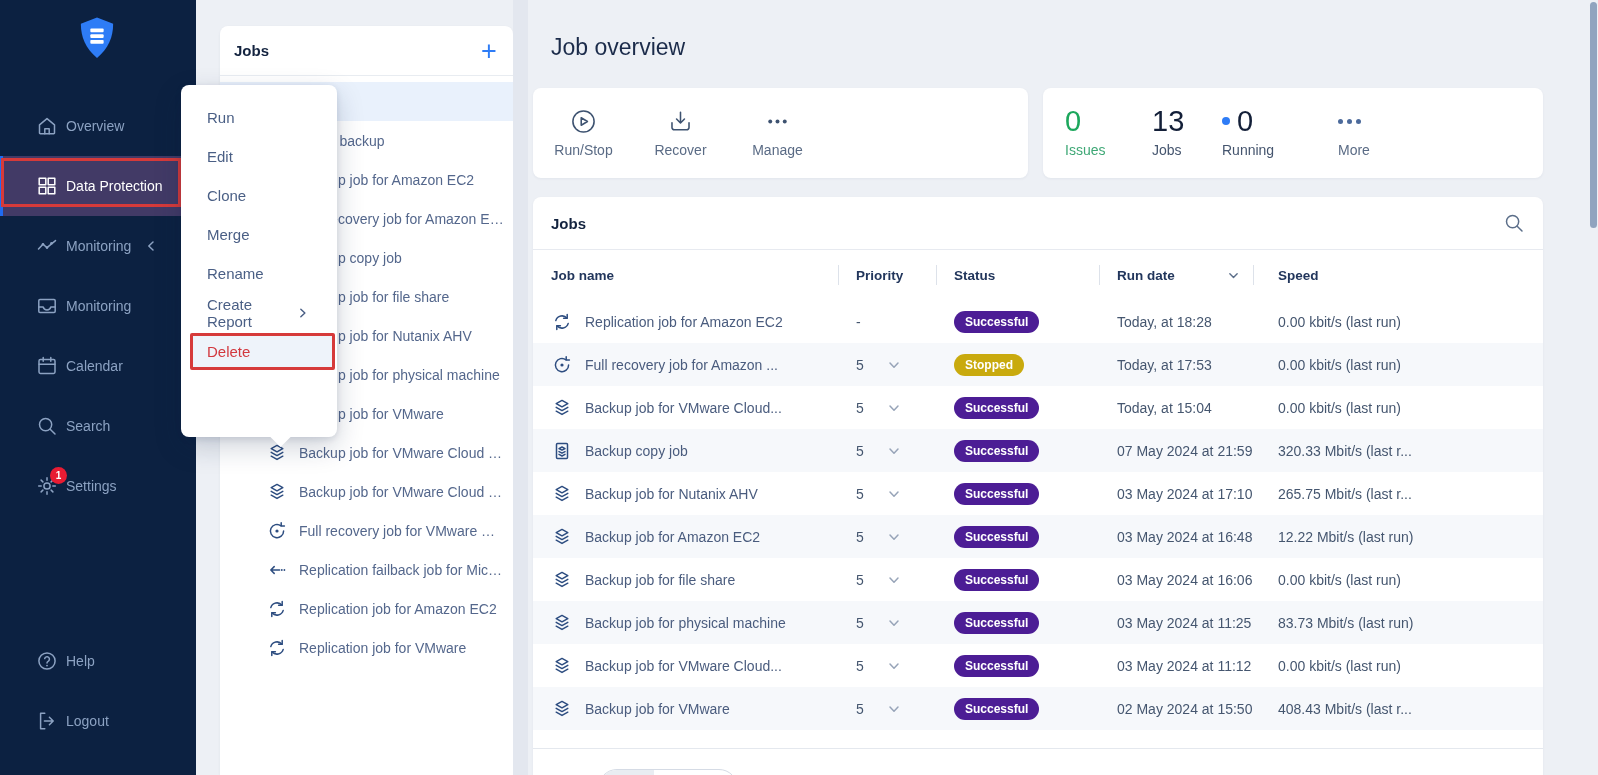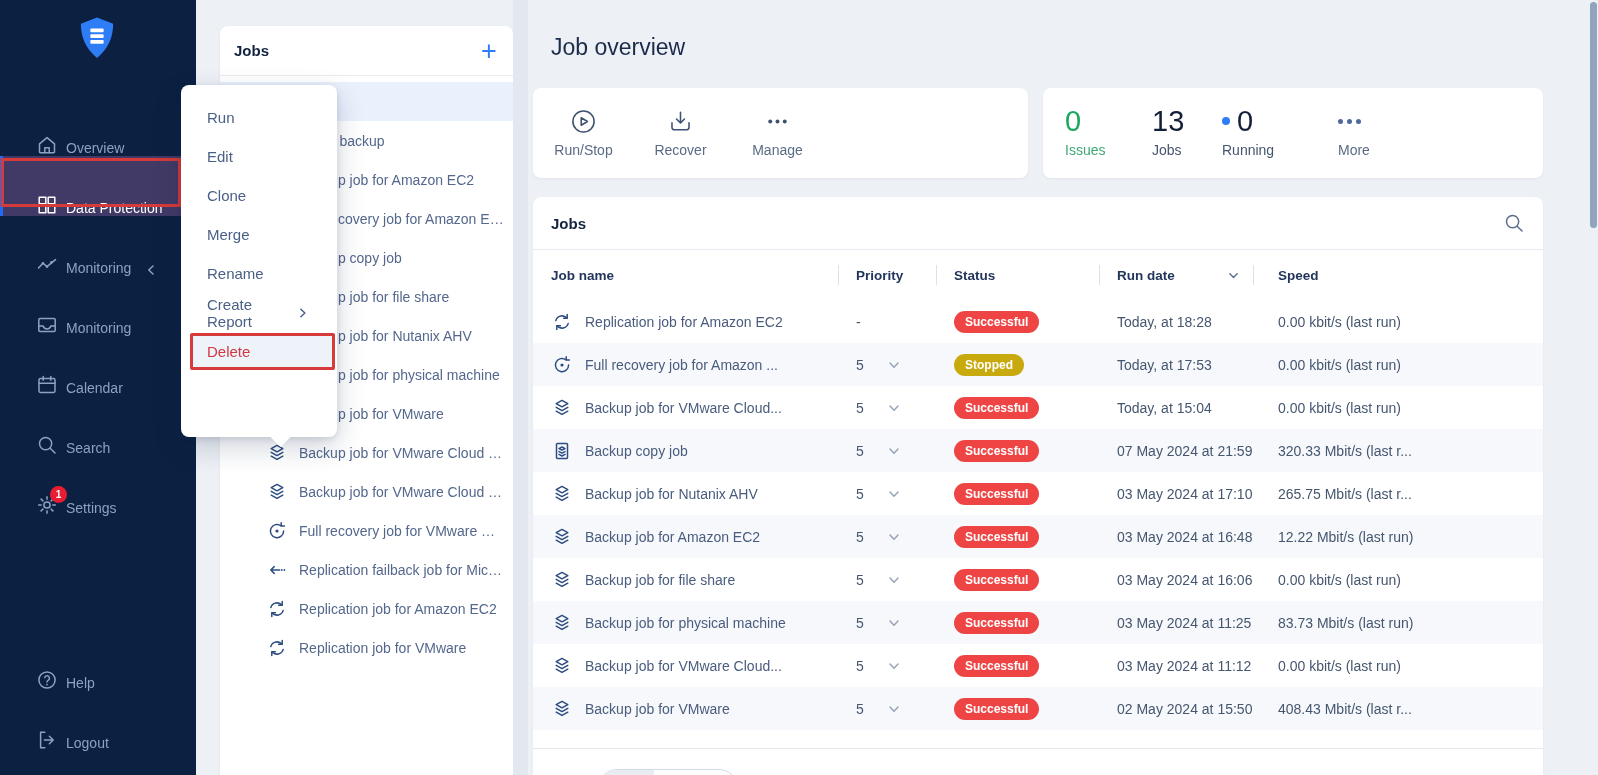--- a/index.html
+++ b/index.html
@@ -12,7 +12,7 @@
   .logo { position:absolute; left:78px; top:15px; width:38px; height:46px; }
   .nav { position:absolute; left:0; right:0; top:96px; }
   .nav.nav-footer { top:631px; }
-  .nav-item { position:relative; height:60px; display:flex; align-items:flex-end; padding-left:36px; color:#8ca2c2; font-size:14px; cursor:pointer; }
+  .nav-item { position:relative; height:60px; display:flex; align-items:center; padding-left:36px; color:#8ca2c2; font-size:14px; cursor:pointer; }
   .nav-item.active { background:#423a66; color:#ffffff; }
   .nav-item.active::before { content:''; position:absolute; left:0; top:0; bottom:0; width:3px; background:#1f6bf2; }
   .nav-ic-wrap { position:relative; width:22px; height:22px; margin-right:8px; flex-shrink:0; }

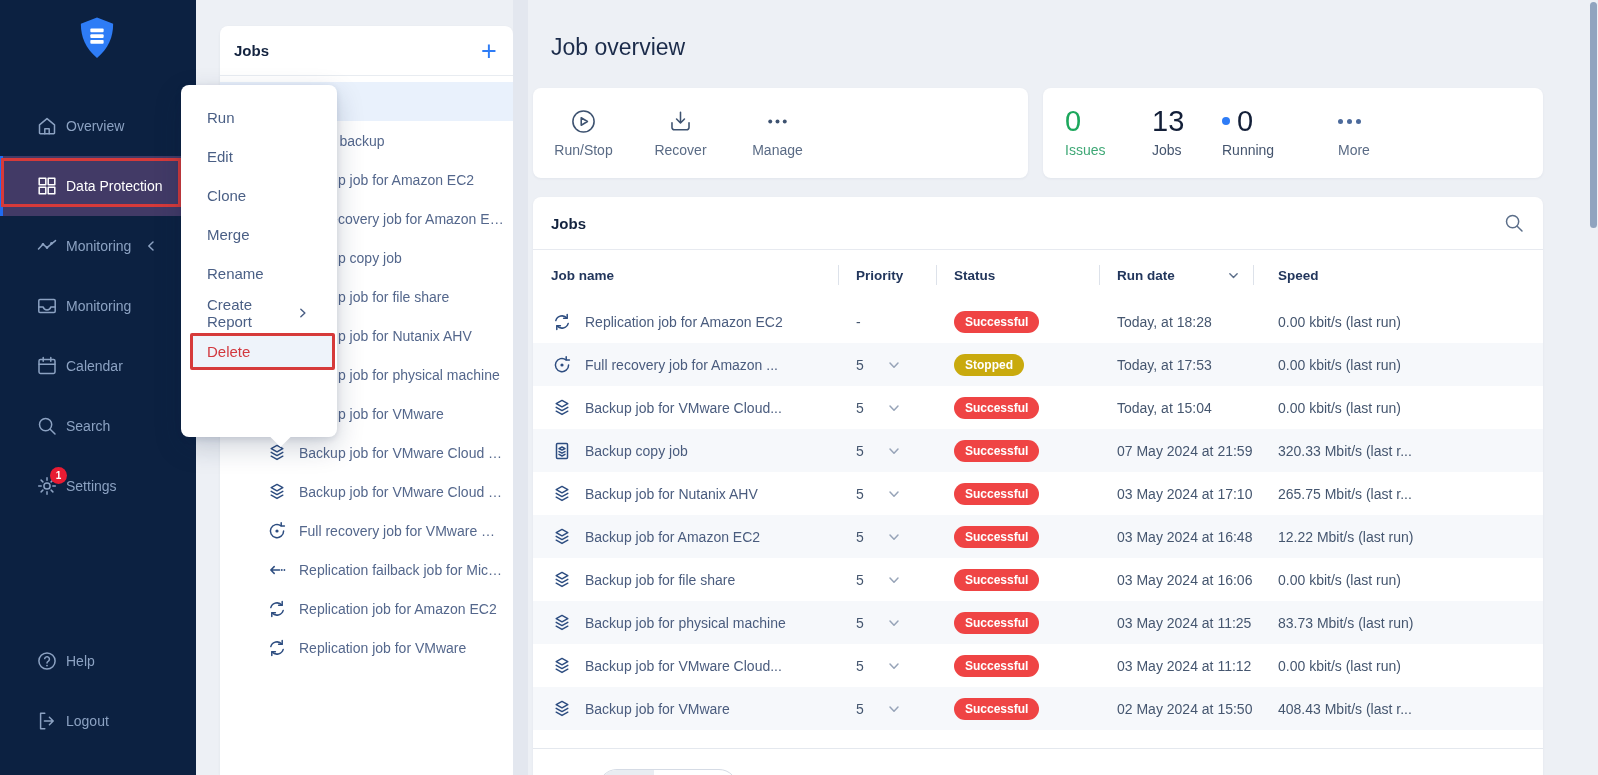--- a/index.html
+++ b/index.html
@@ -92,7 +92,7 @@
   .trow.has-dd .dd { visibility:visible; }
   .td-status { padding-left:18px; }
   .badge-pill { display:inline-block; padding:4px 11px; border-radius:12px; color:#fff; font-size:12px; font-weight:bold; }
-  .badge-pill.successful { background:#ef4444; }
+  .badge-pill.successful { background:#4c1d95; }
   .badge-pill.stopped { background:#c9aa0e; }
   .td-date { padding-left:18px; }
   .td-speed { padding-left:25px; }

